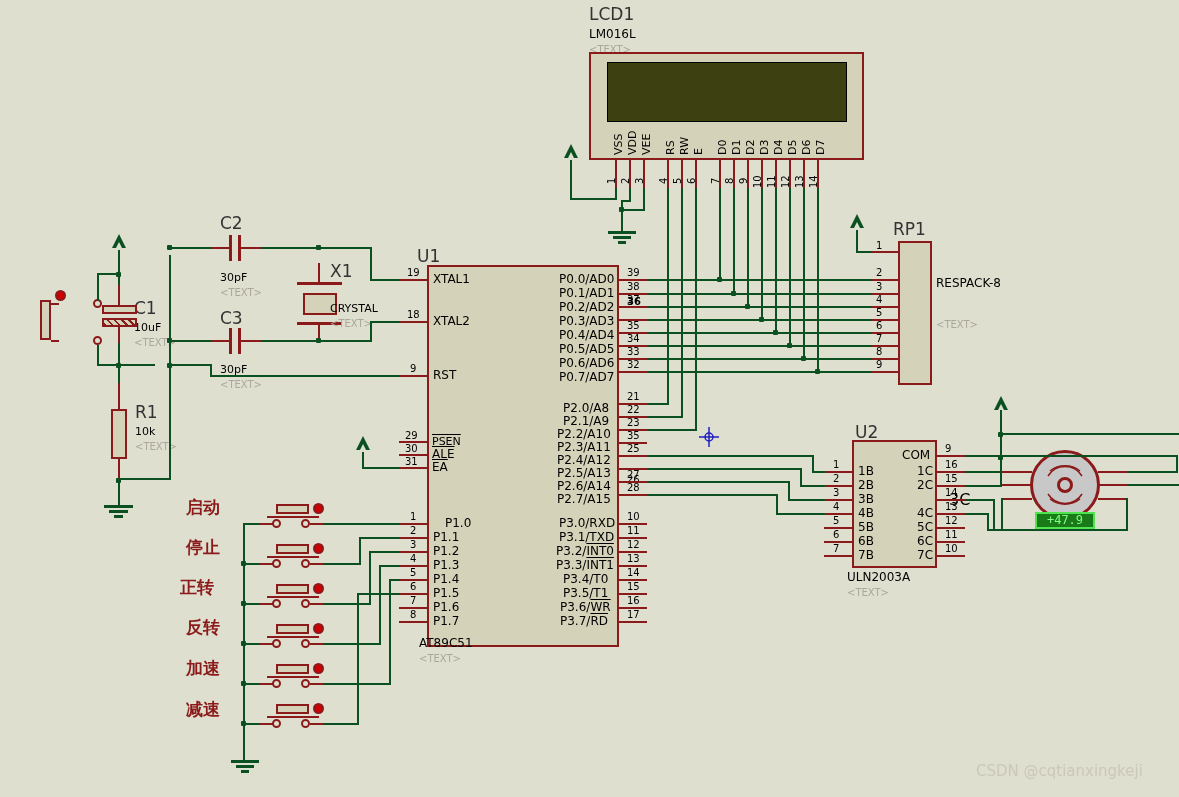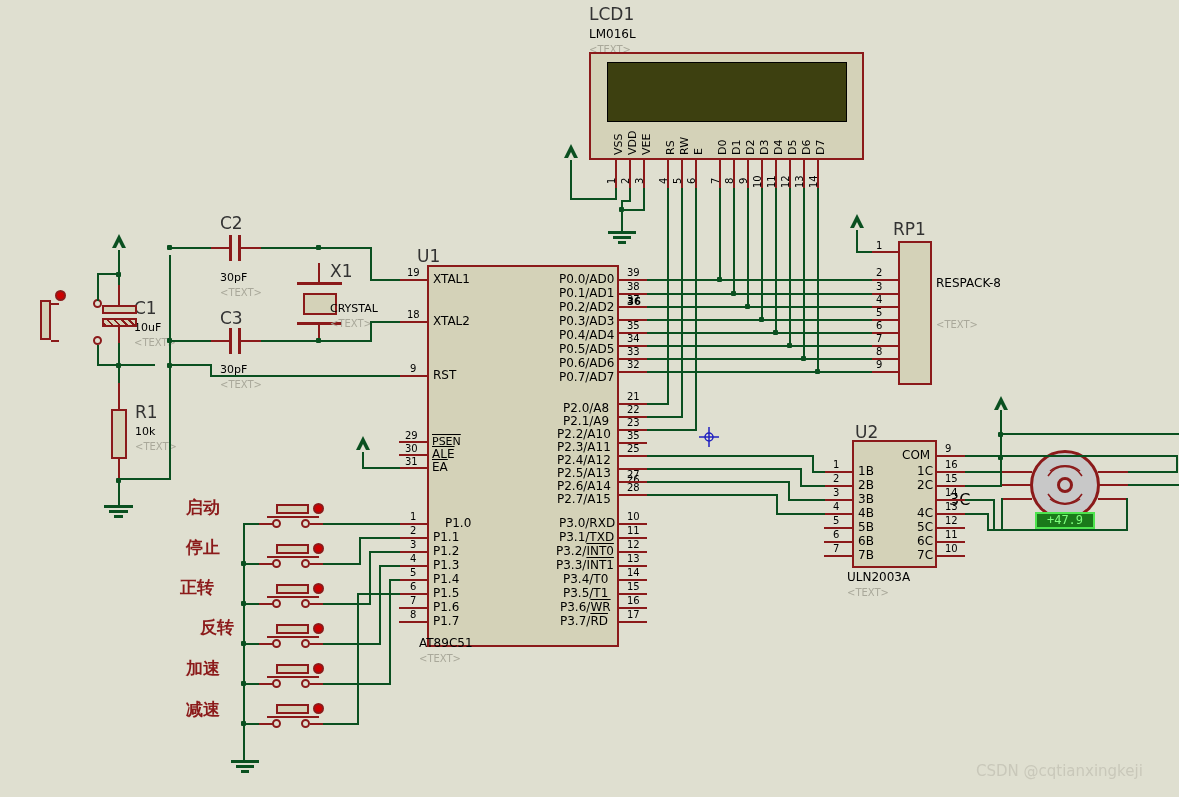--- a/index.html
+++ b/index.html
@@ -403,7 +403,7 @@
   <div class="w" style="left:369px;top:551px;width:2px;height:54px;"></div>
   <div class="w" style="left:369px;top:551px;width:31px;height:2px;"></div>
 
-  <div class="cnlbl" style="left:200px;top:619px;">反转</div>
+  <div class="cnlbl" style="left:186px;top:619px;">反转</div>
   <div class="swcap" style="left:276px;top:624px;width:33px;height:10px;"></div>
   <div class="swbar" style="left:267px;top:636px;width:52px;"></div>
   <div class="swt" style="left:272px;top:639px;"></div>

